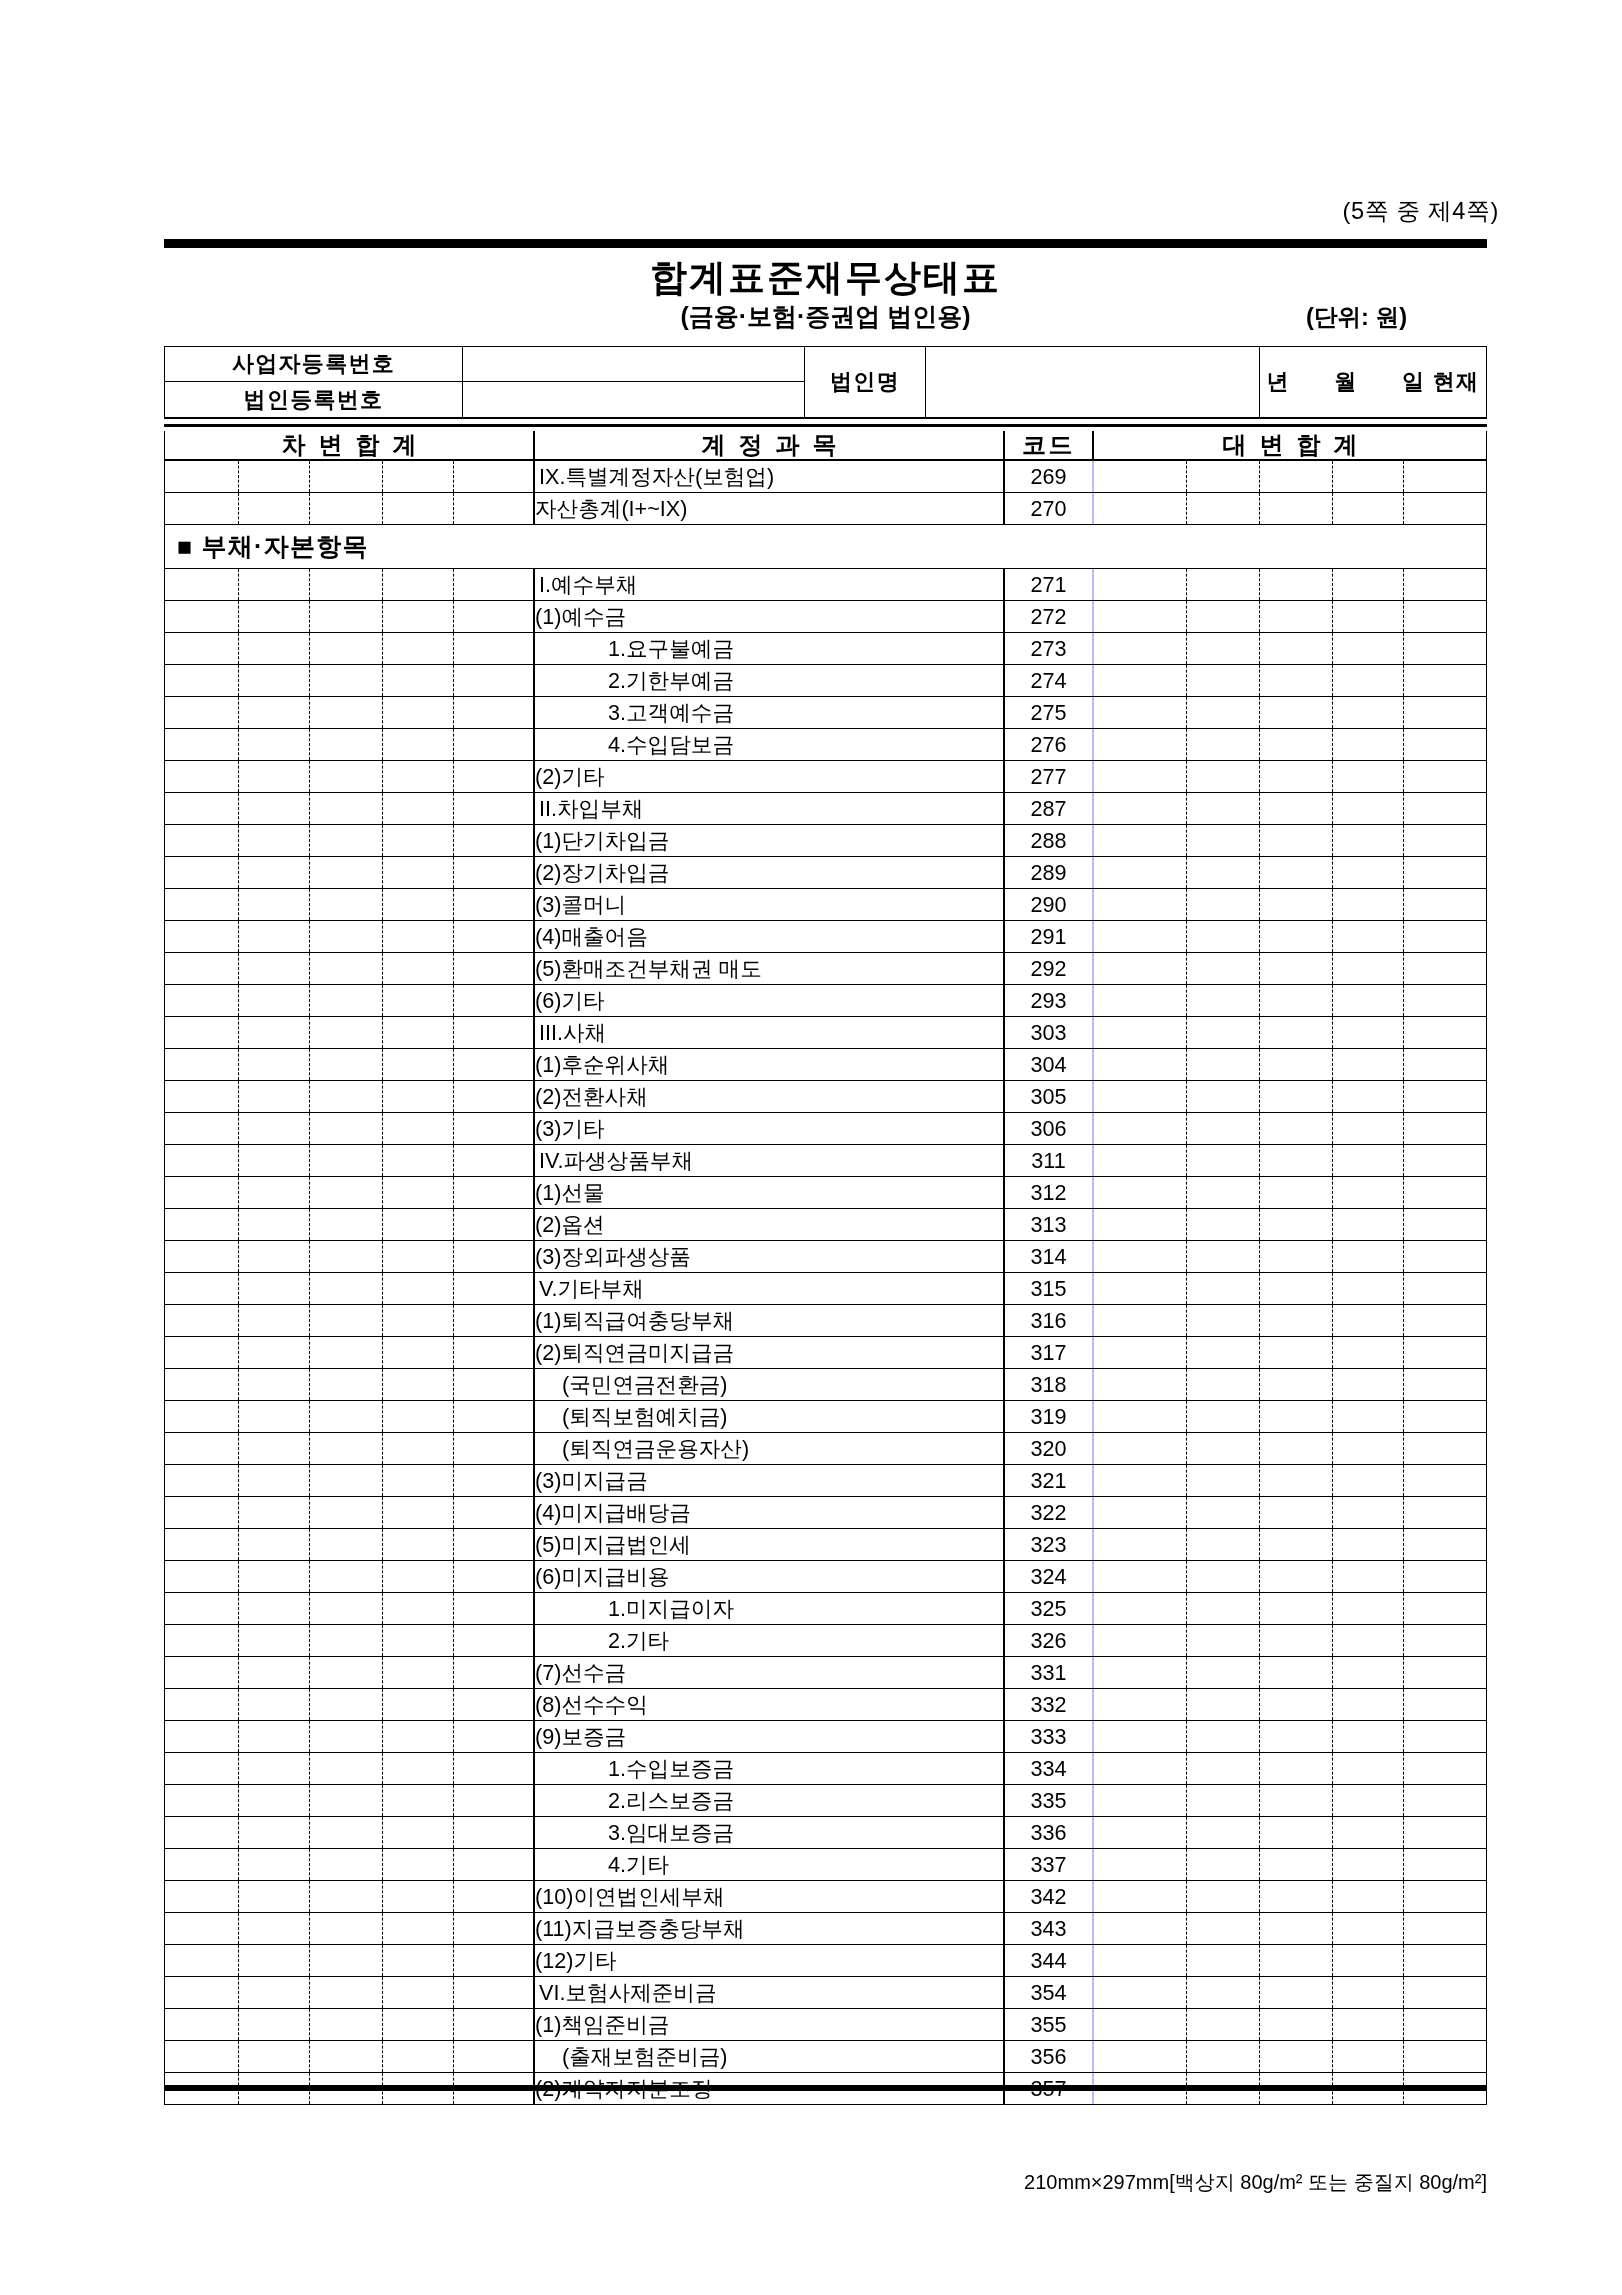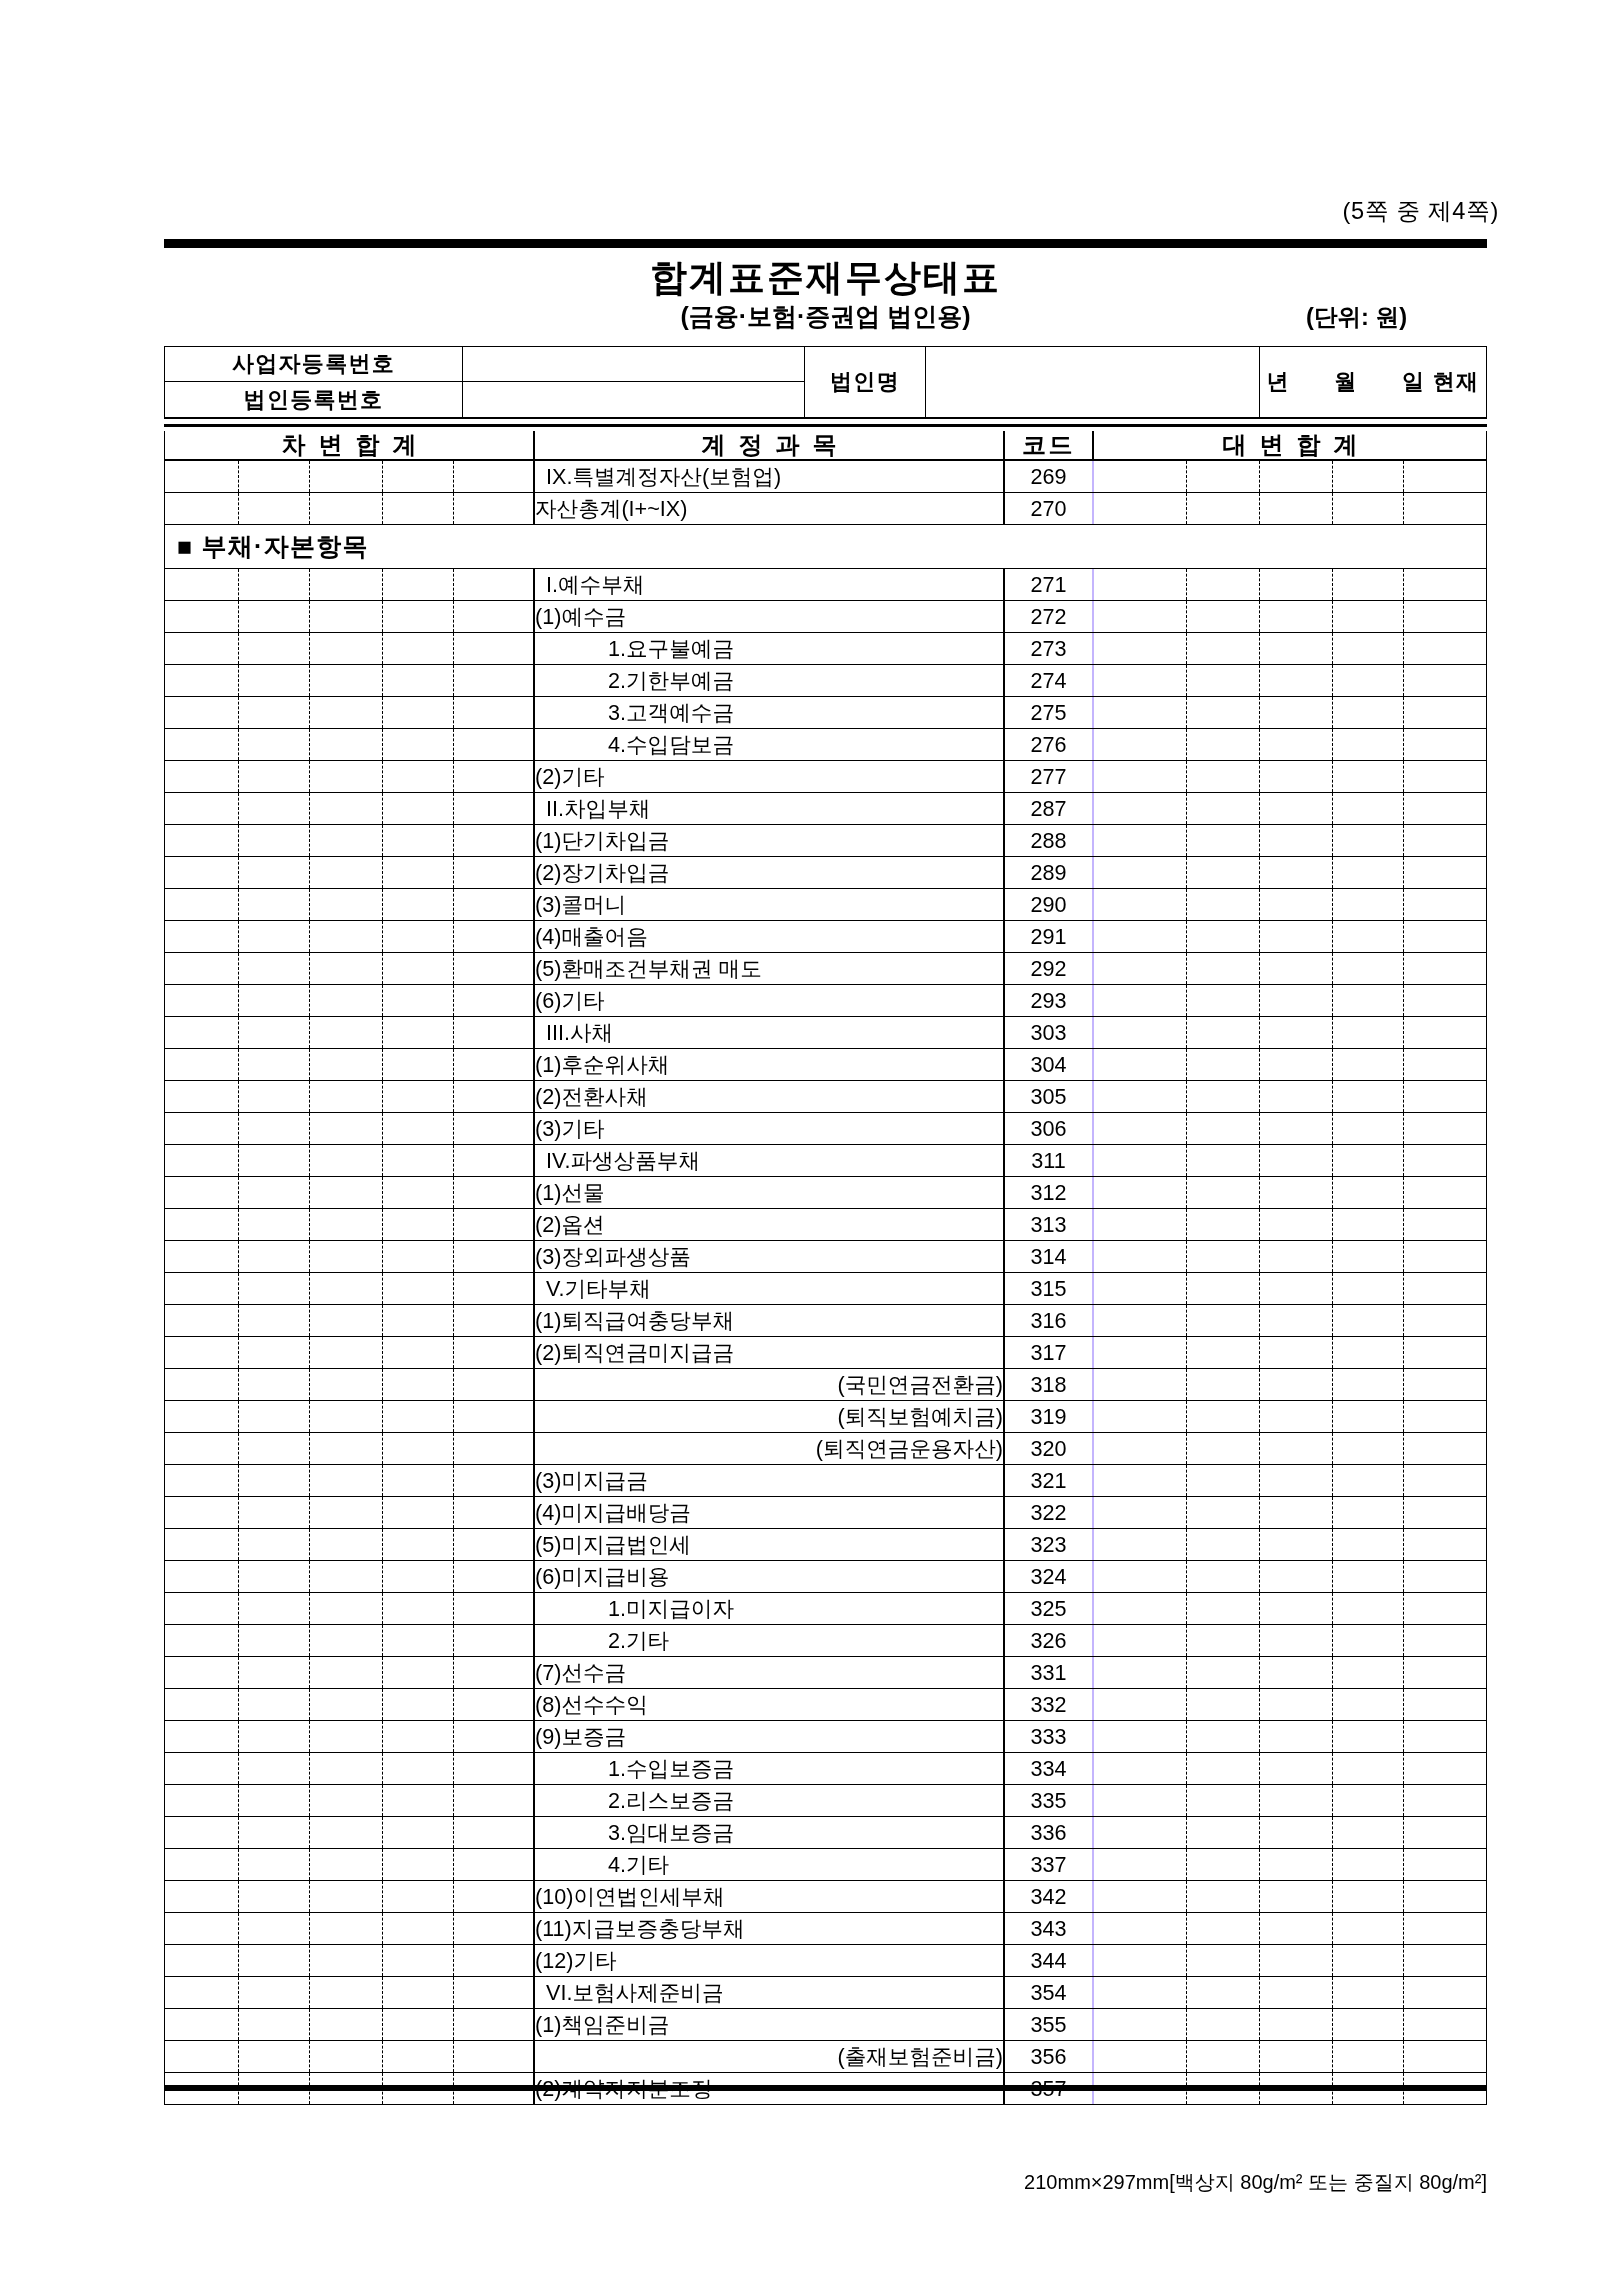--- a/index.html
+++ b/index.html
@@ -86,7 +86,7 @@
   .c-credit .sub:nth-child(4) { width:71px; border-left:1.3px dashed #000; }
   .c-credit .sub:nth-child(5) { flex:1;      border-left:1.3px dashed #000; }
 
-  .ind0 { padding-left:11px; }
+  .ind0 { padding-left:4px; }
   .ind1 { }
   .ind2 { padding-left:73px; }
   .ind3 { padding-left:27px;justify-content:flex-end; }

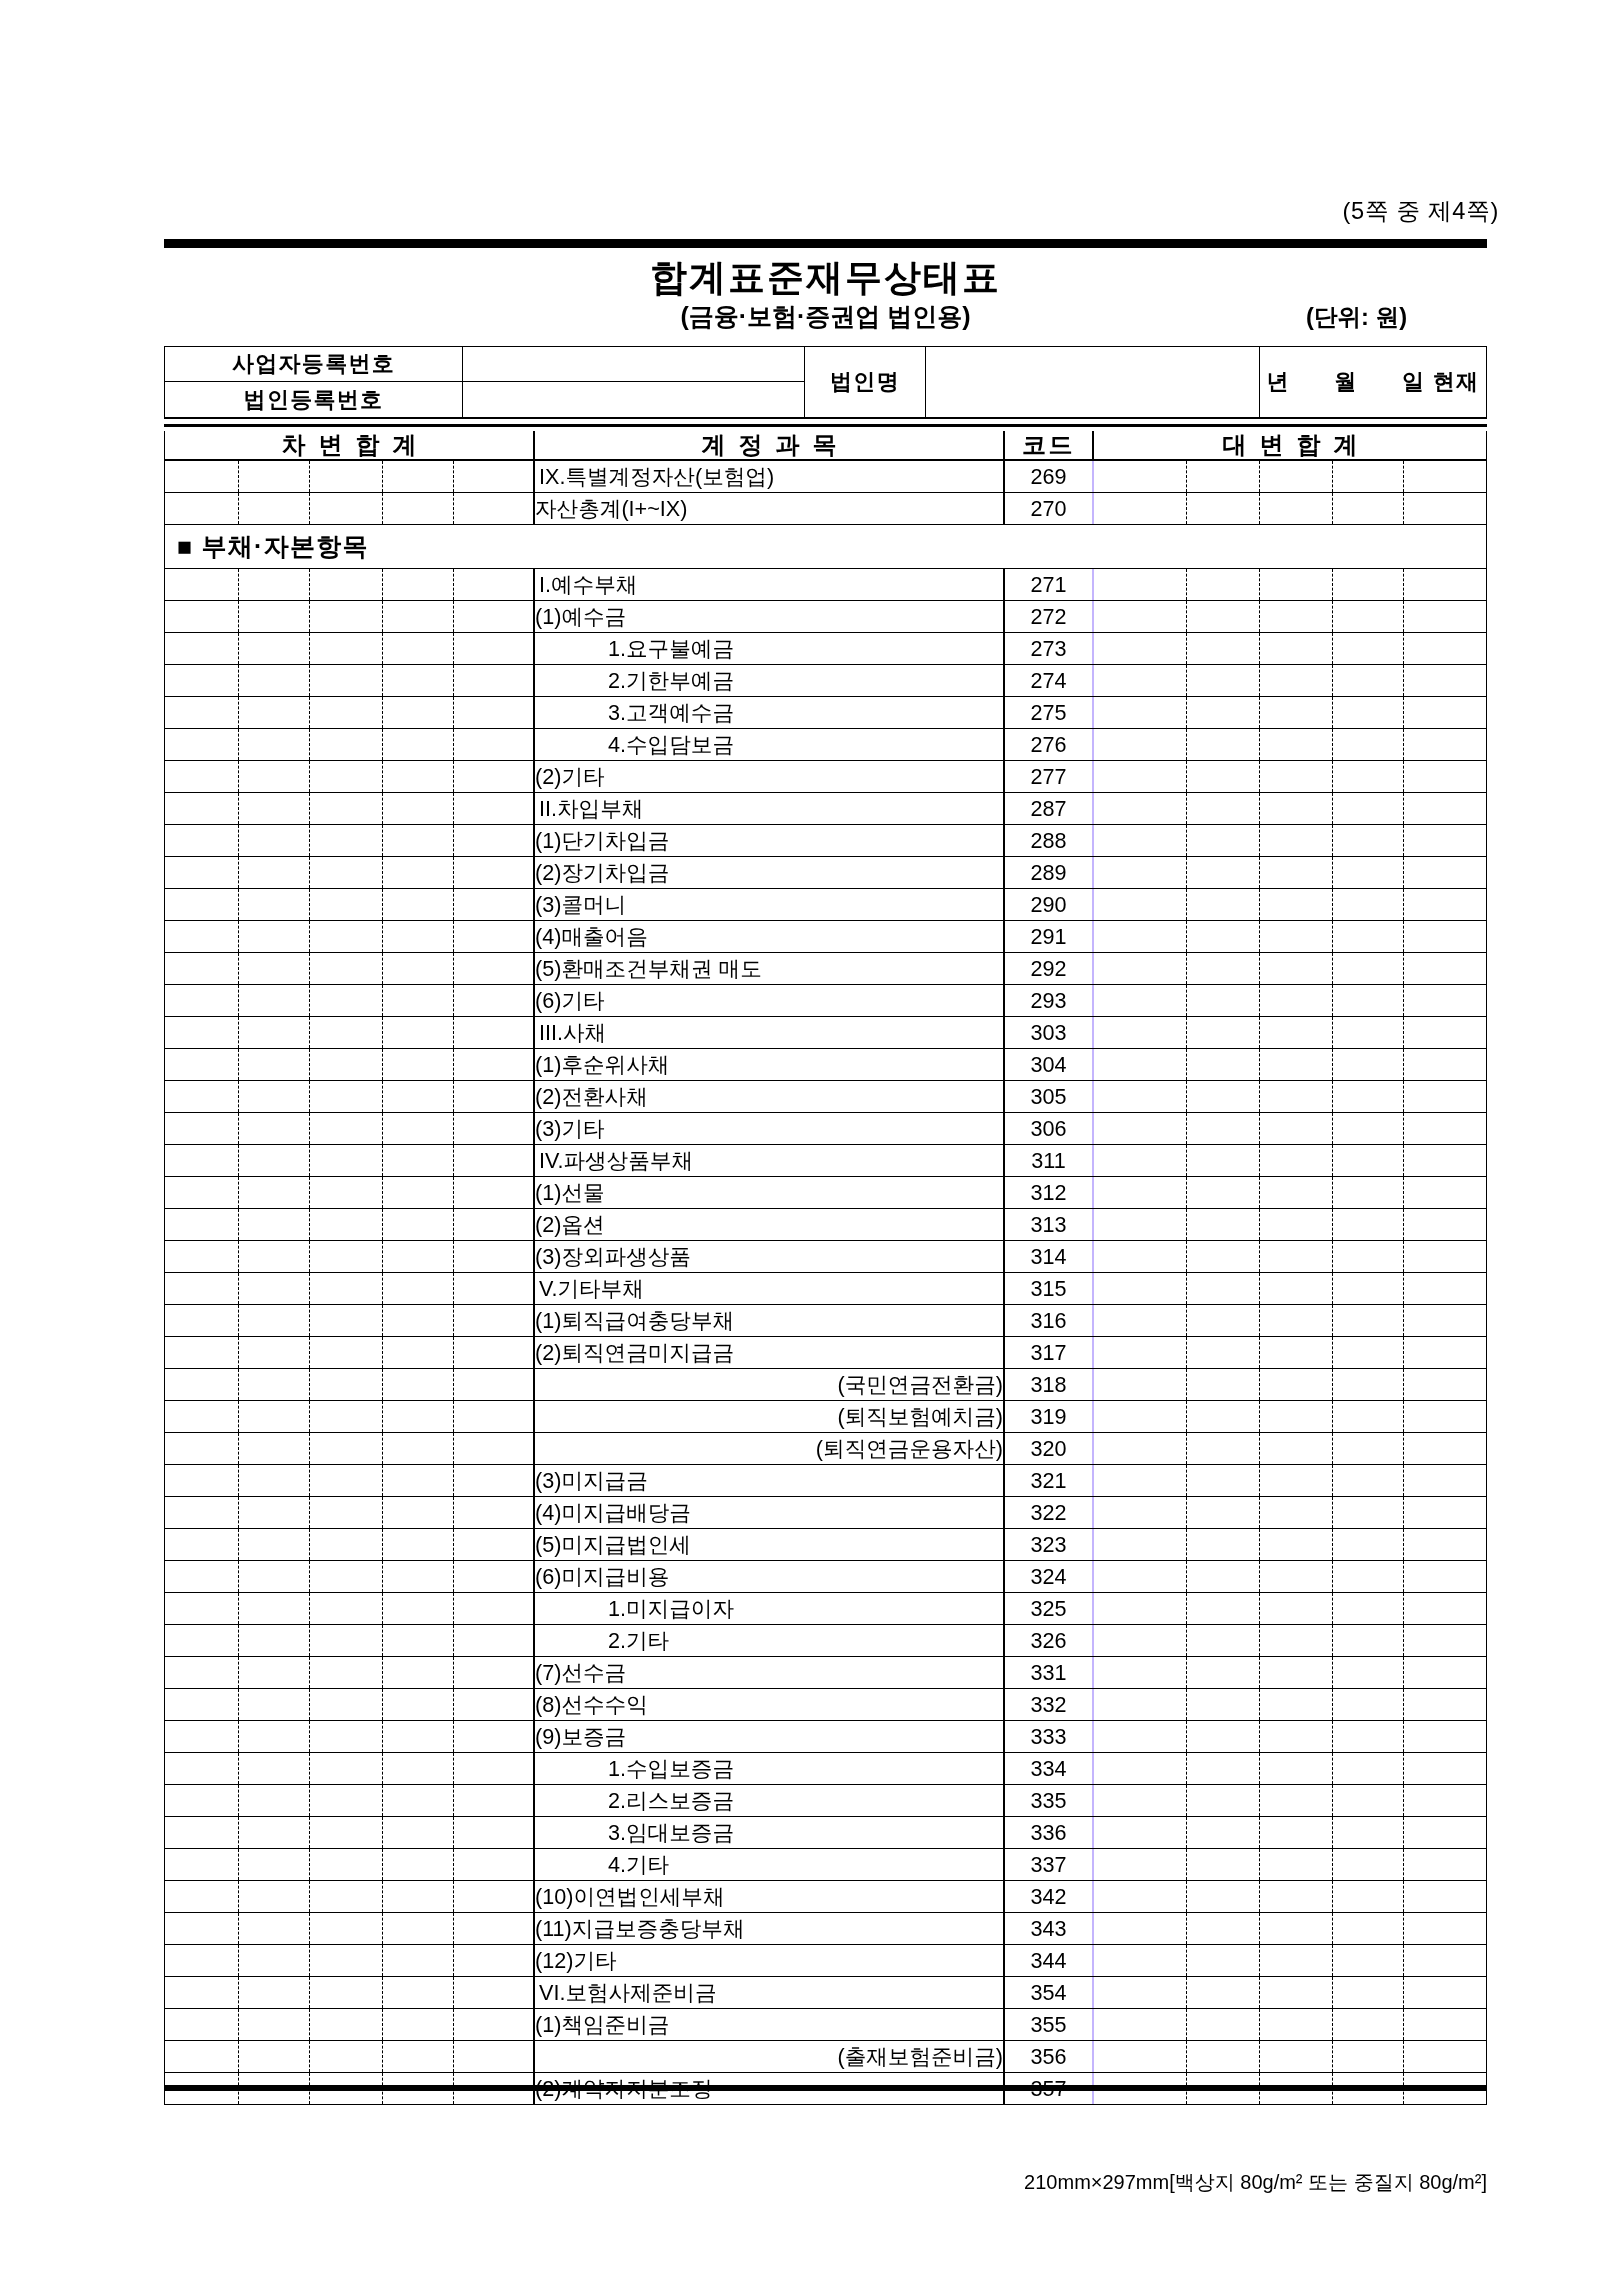--- a/index.html
+++ b/index.html
@@ -89,7 +89,7 @@
   .ind0 { padding-left:4px; }
   .ind1 { }
   .ind2 { padding-left:73px; }
-  .ind3 { padding-left:27px;justify-content:flex-end; }
+  .ind3 { padding-left:27px; }
   .center { justify-content:flex-start; padding-left:0; }
 
   .bottom-rule { left:164px; width:1323px; height:5.9px; background:#000; }

